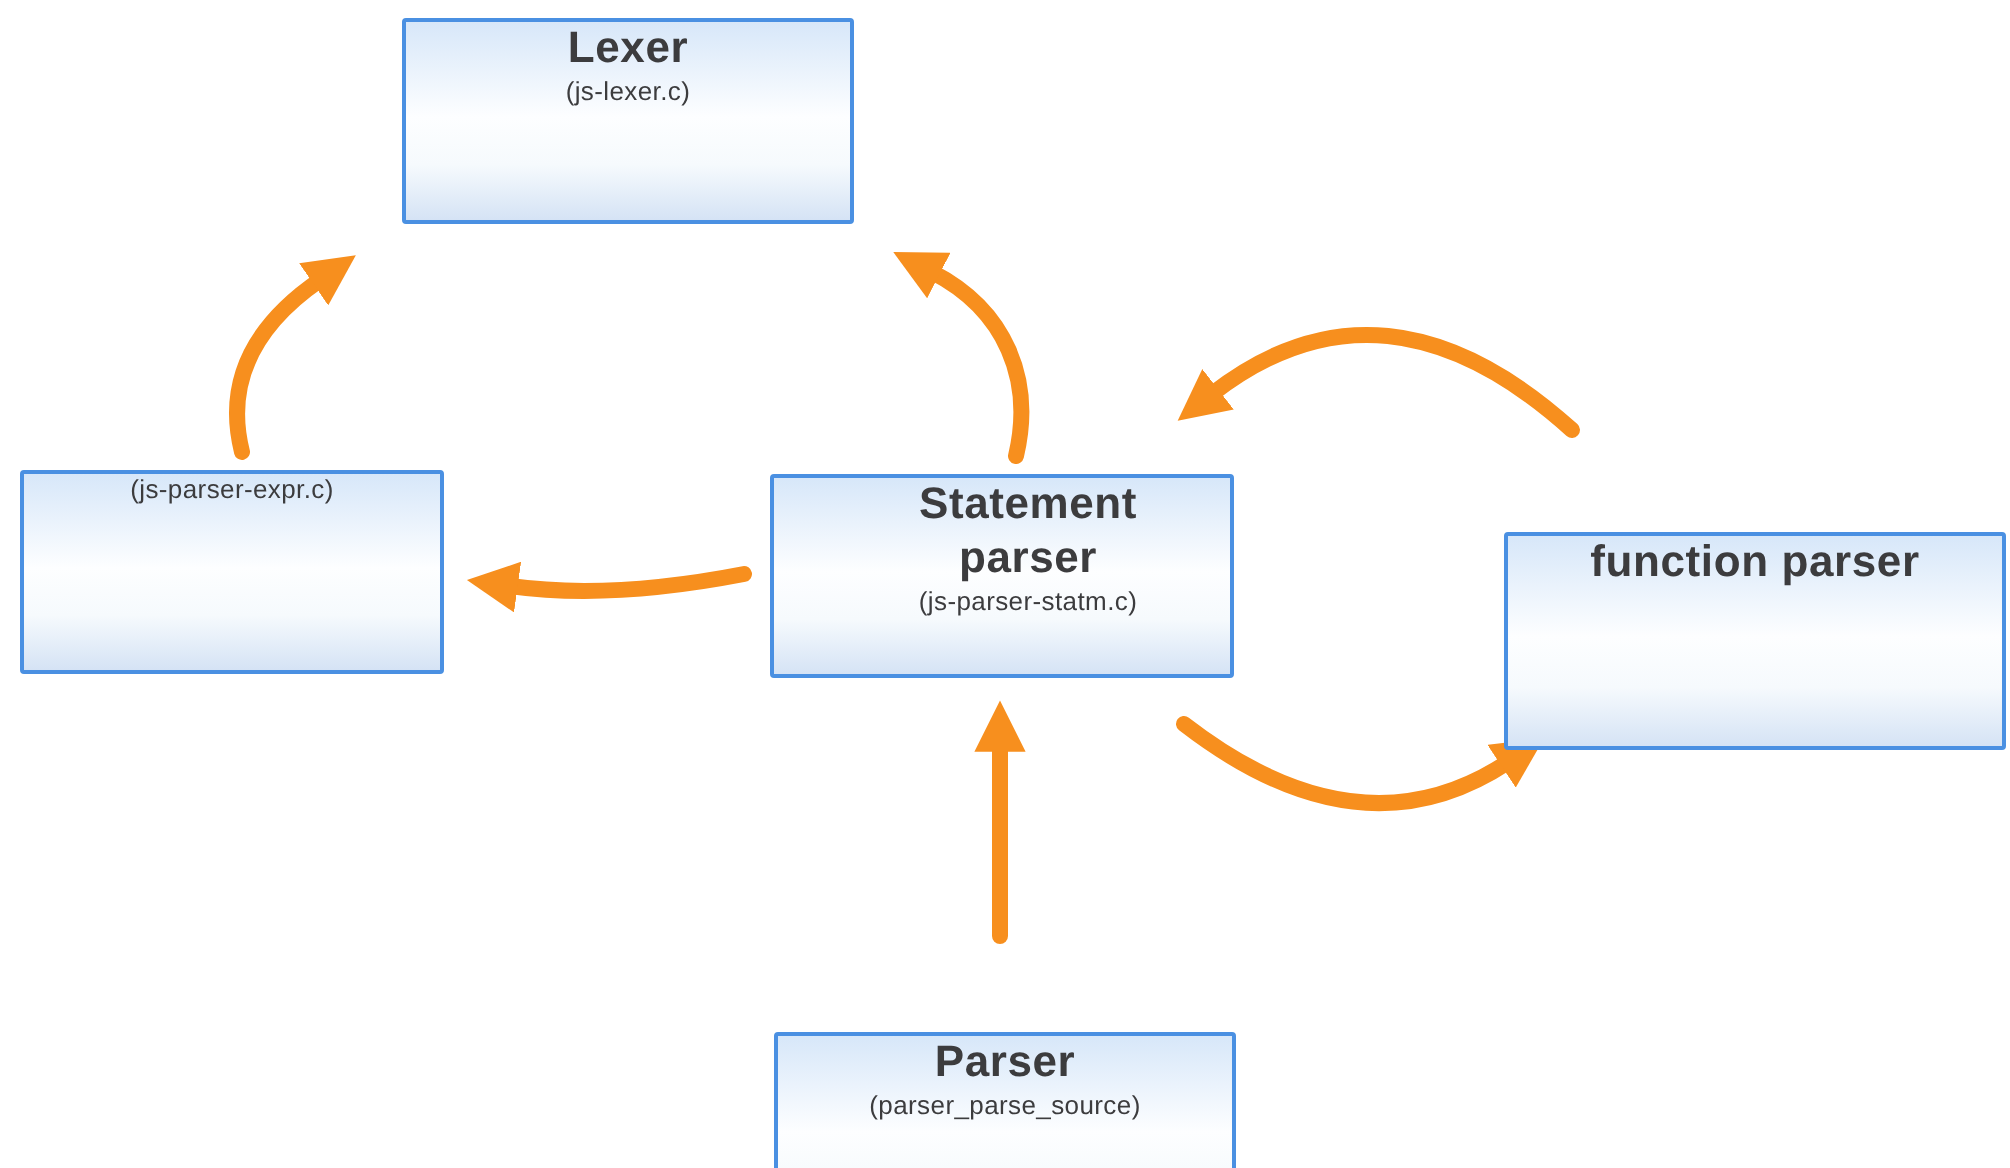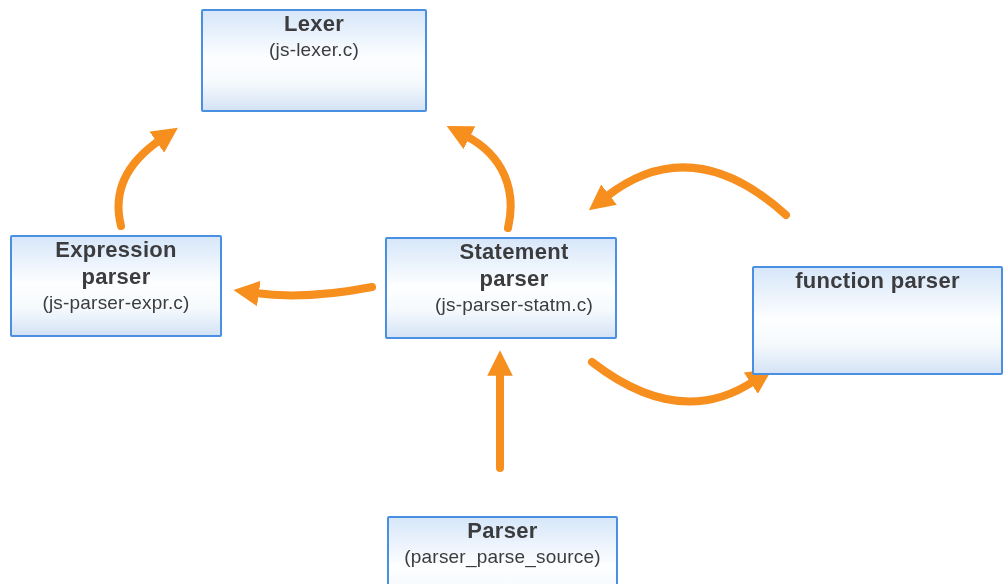--- a/index.html
+++ b/index.html
@@ -37,7 +37,7 @@
   }
   .node-title.two-line { max-width: 150px; }
   .node-subtitle {
-    font-size: 19px;
+    font-size: 13px;
     font-weight: 400;
     line-height: 1.3;
     letter-spacing: 0.2px;

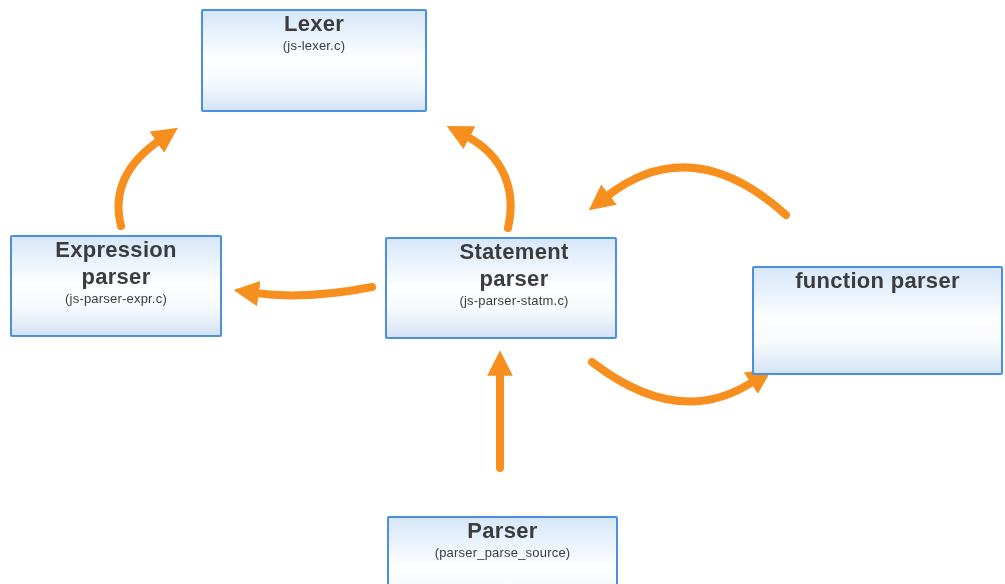--- a/index.html
+++ b/index.html
@@ -77,7 +77,6 @@
   </div>
 
   <div class="node" id="node-expression">
-    <div class="node-title two-line">Expression parser</div>
     <div class="node-subtitle">(js-parser-expr.c)</div>
   </div>
 

